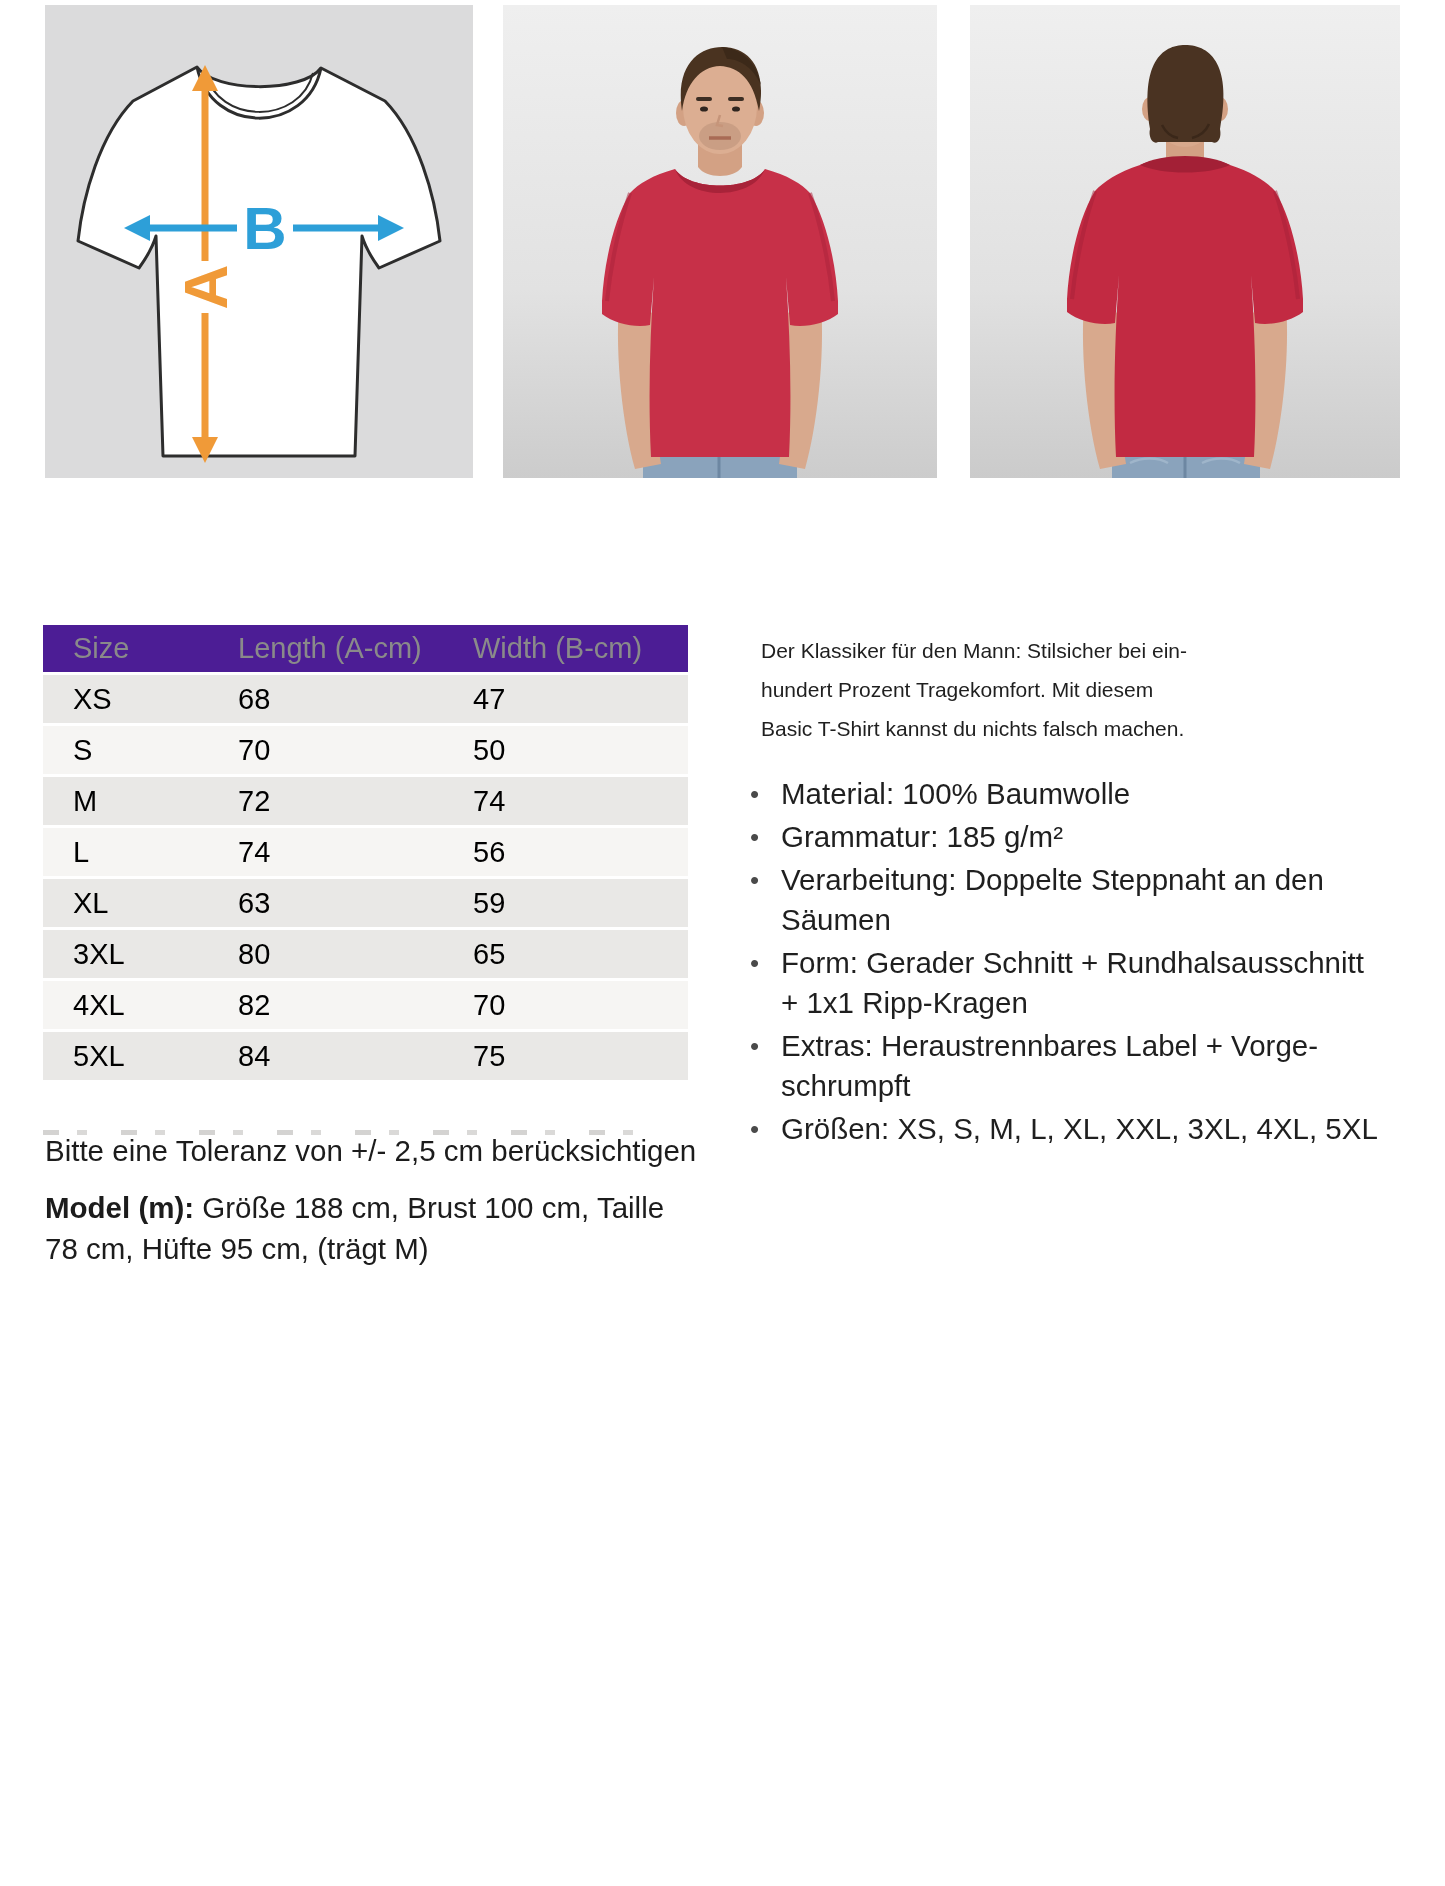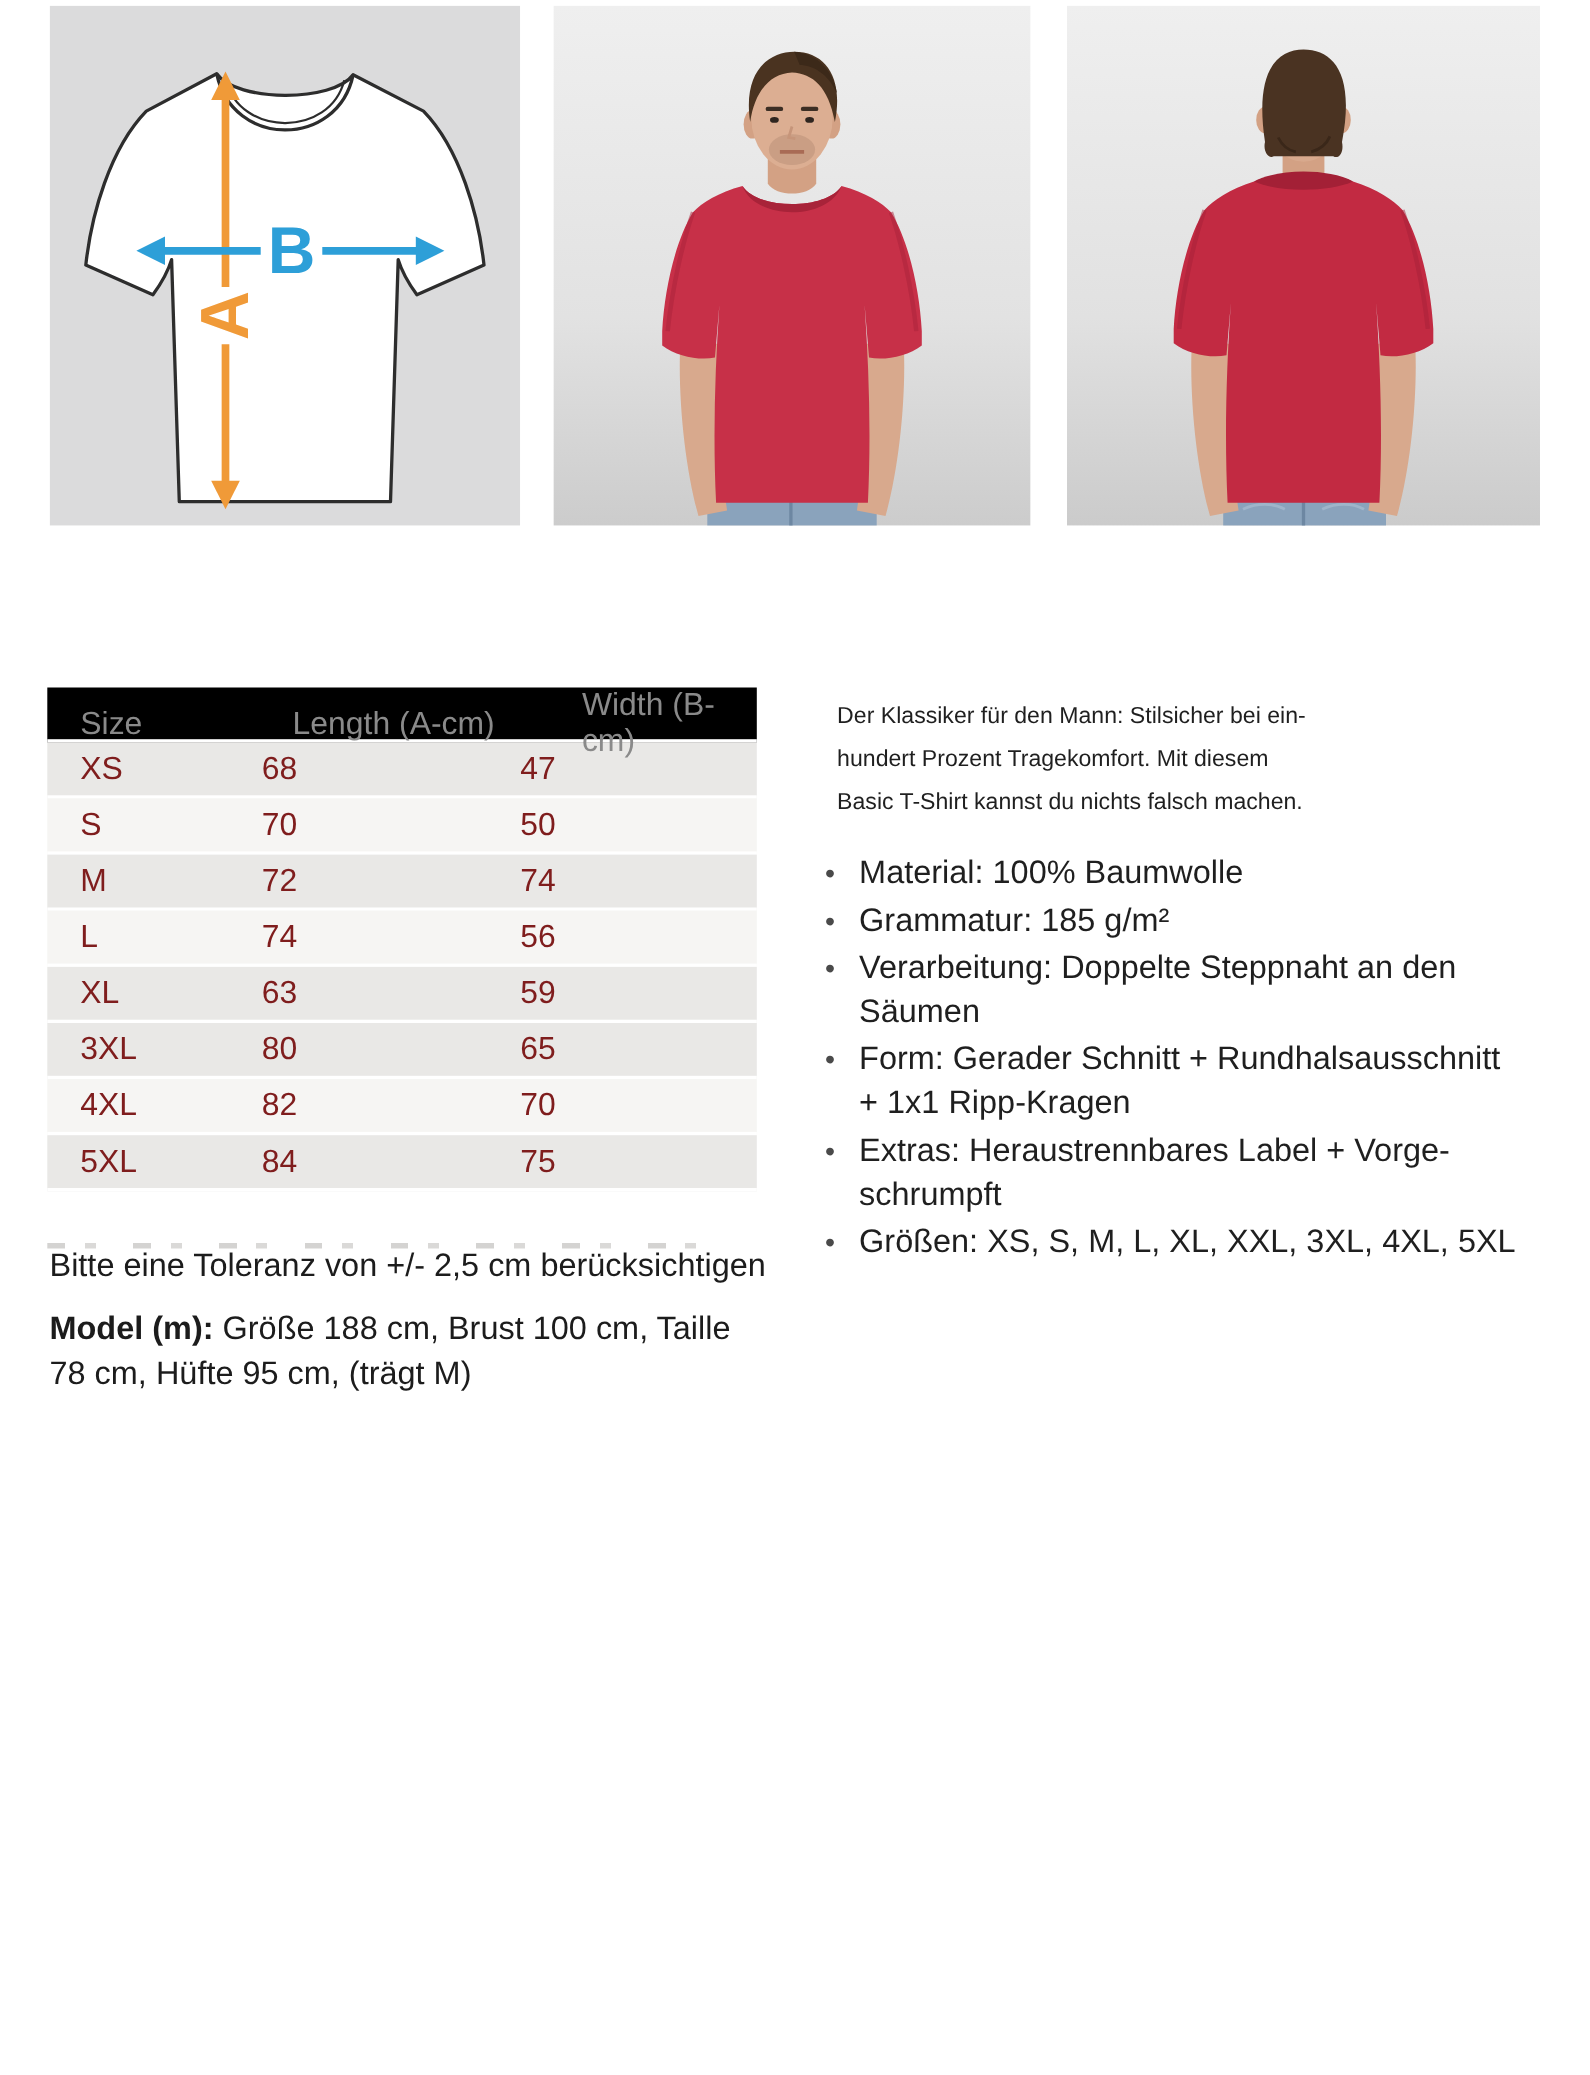--- a/index.html
+++ b/index.html
@@ -20,7 +20,7 @@
     align-items:center;height:48px;border-bottom:3px solid #ffffff;
     padding-left:30px;font-size:29px;color:#7f1d1d;
   }
-  .trow.thead{background:#000000;height:47px;color:#8a8a8a;gap:28px;}
+  .trow.thead{background:#4c1d95;height:47px;color:#8a8a8a;}
   .trow.dark{background:#e9e8e6;}
   .trow.light{background:#f6f5f3;}
 

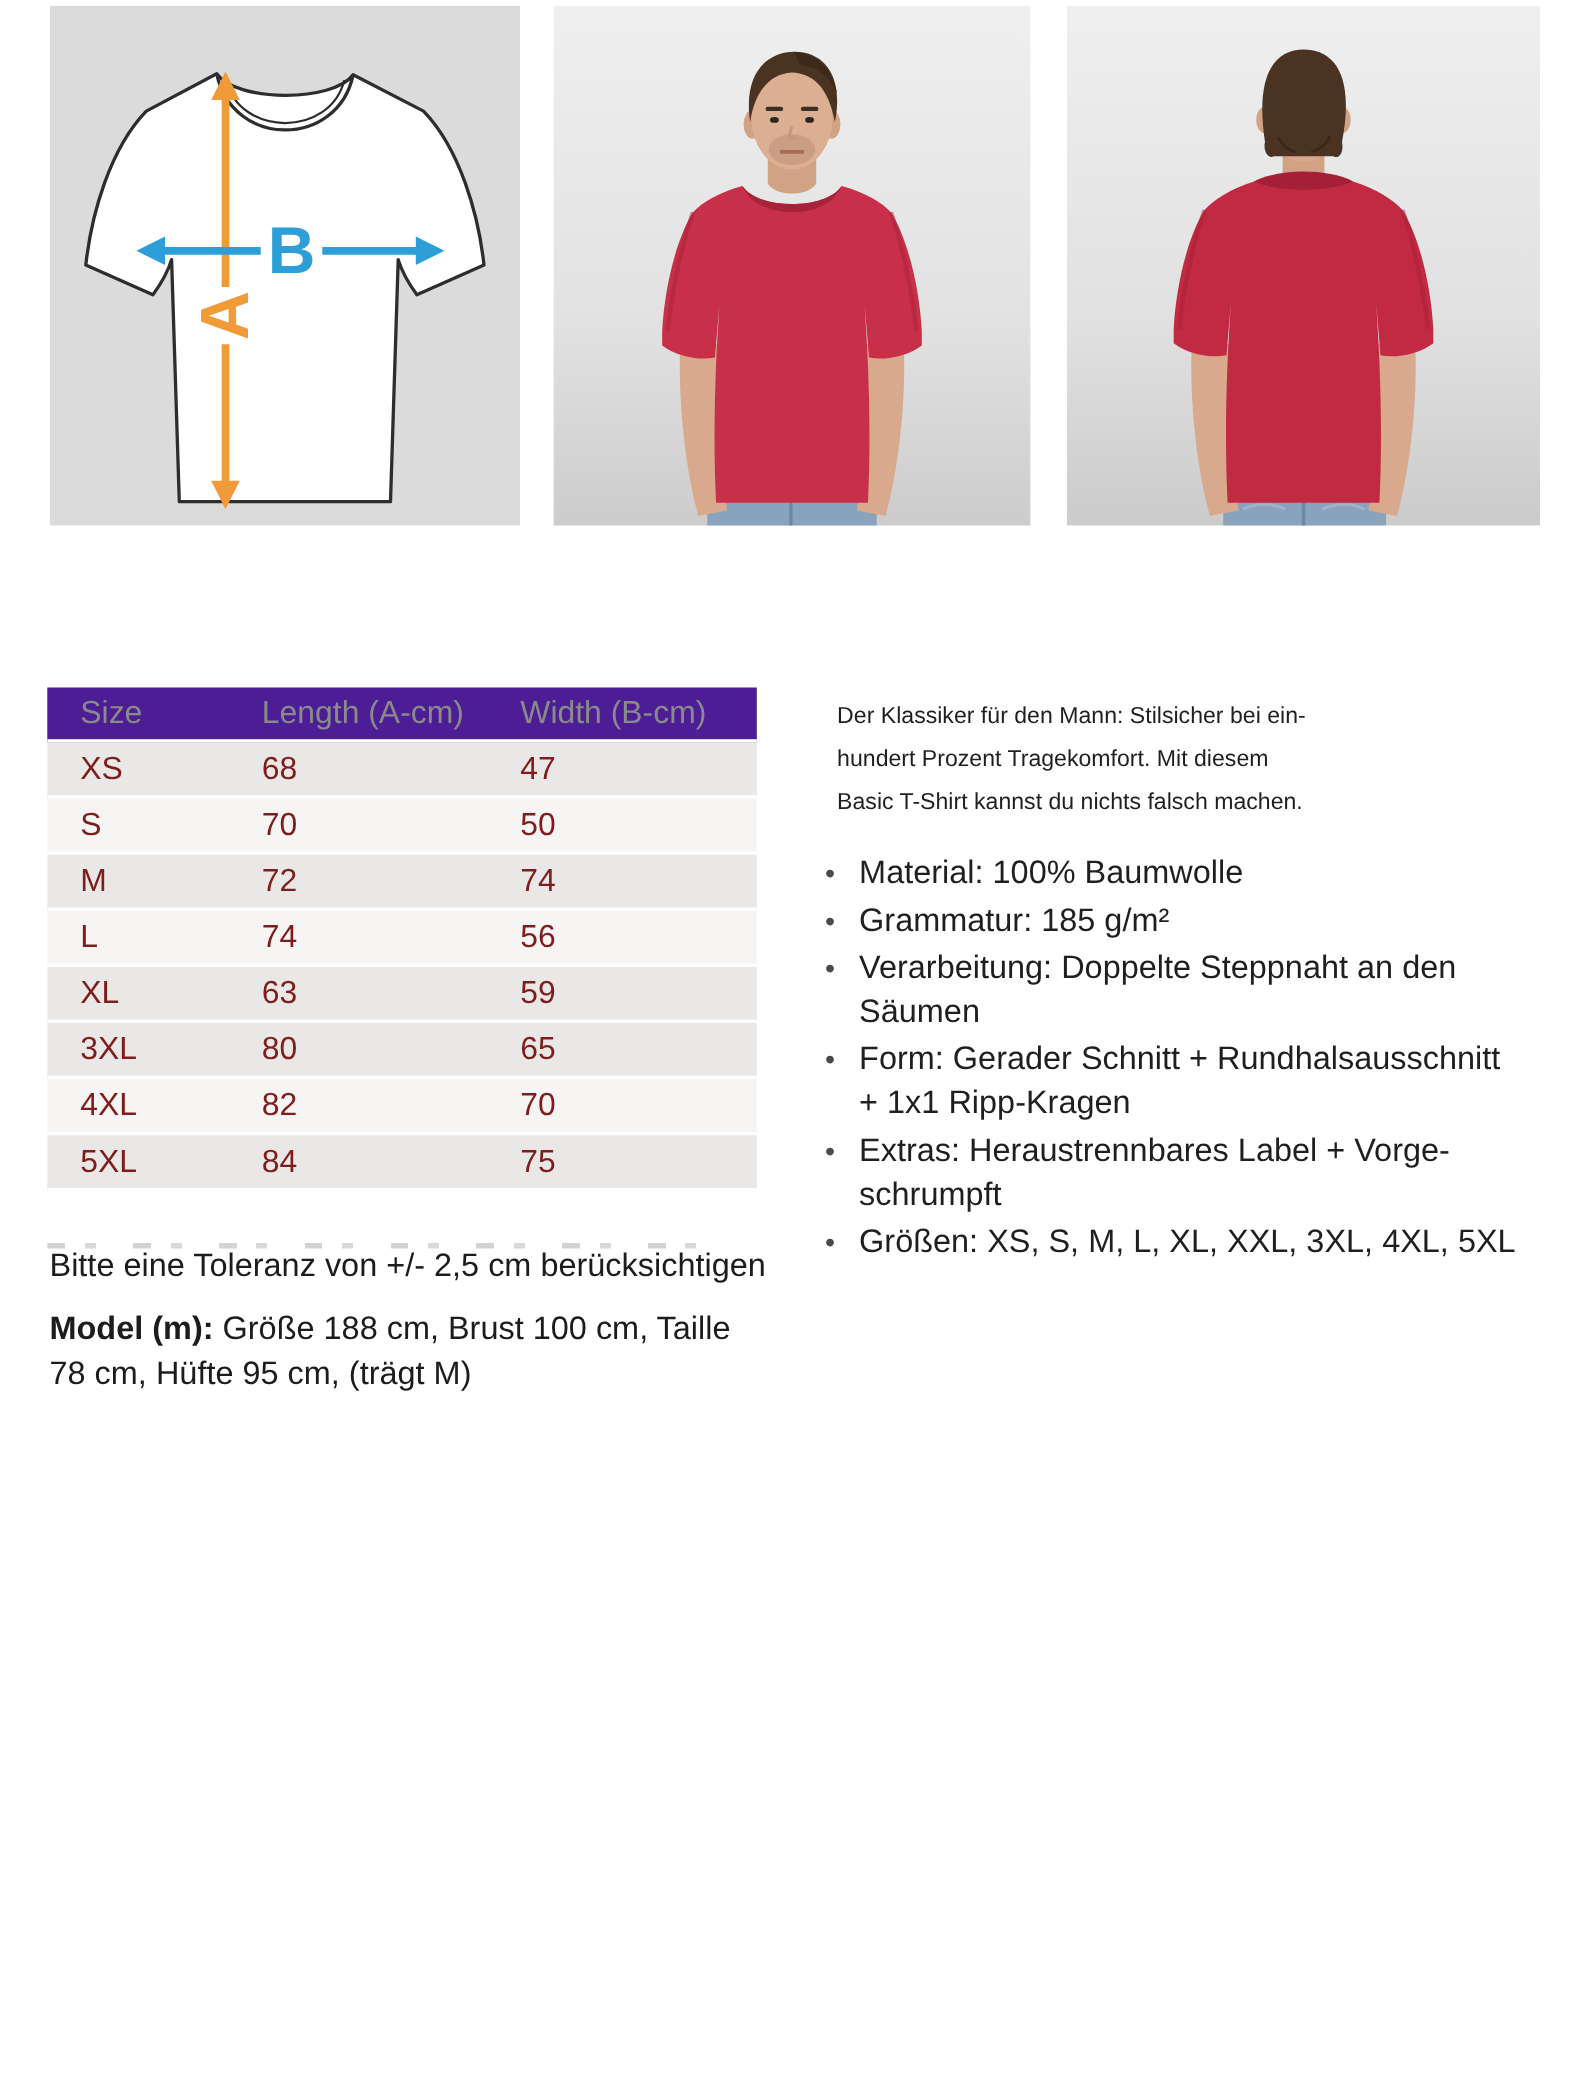--- a/index.html
+++ b/index.html
@@ -18,7 +18,7 @@
   .trow{
     display:grid;grid-template-columns:165px 235px auto;
     align-items:center;height:48px;border-bottom:3px solid #ffffff;
-    padding-left:30px;font-size:29px;color:#7f1d1d;
+    padding-left:30px;font-size:29px;color:#000000;
   }
   .trow.thead{background:#4c1d95;height:47px;color:#8a8a8a;}
   .trow.dark{background:#e9e8e6;}

